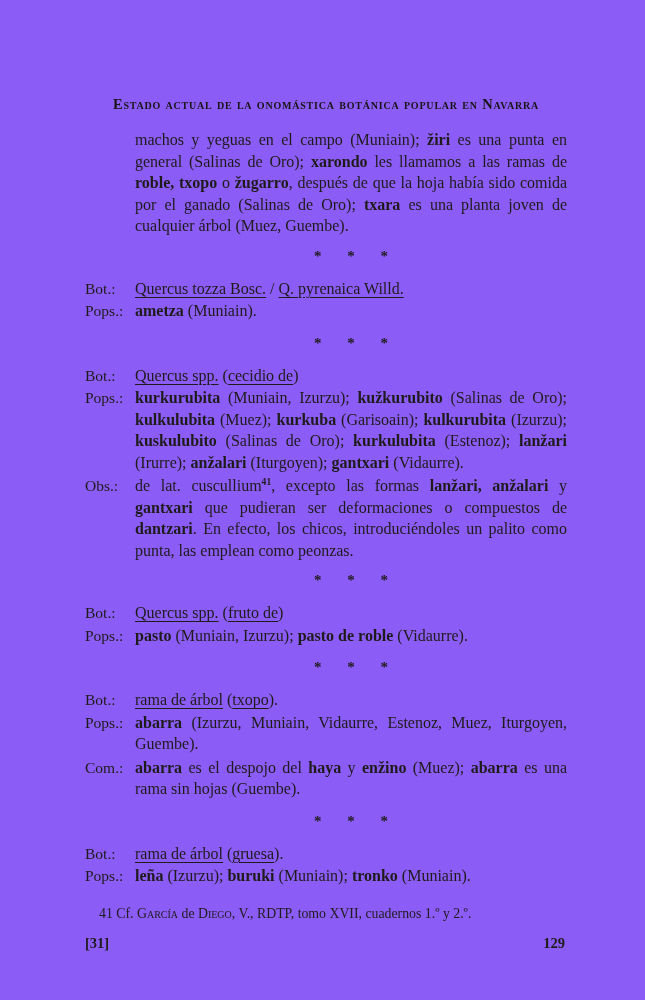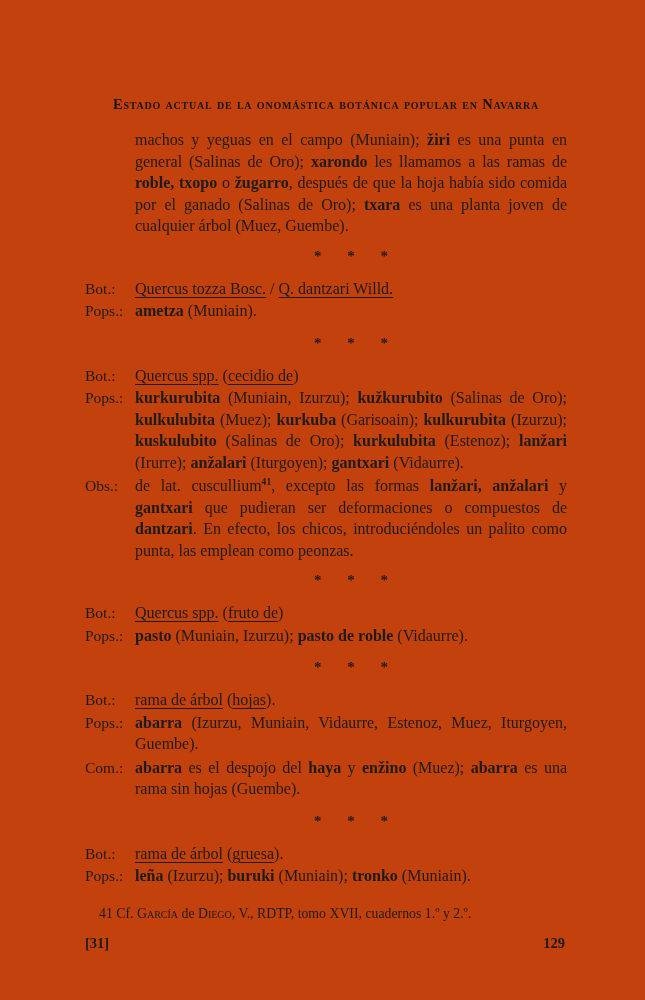--- a/index.html
+++ b/index.html
@@ -12,7 +12,7 @@
   }
   .page {
     width: 645px; height: 1000px;
-    background: #c2410c;
+    background: #8b5cf6;
     padding: 96px 78px 0 85px;
   }
   .running-head {

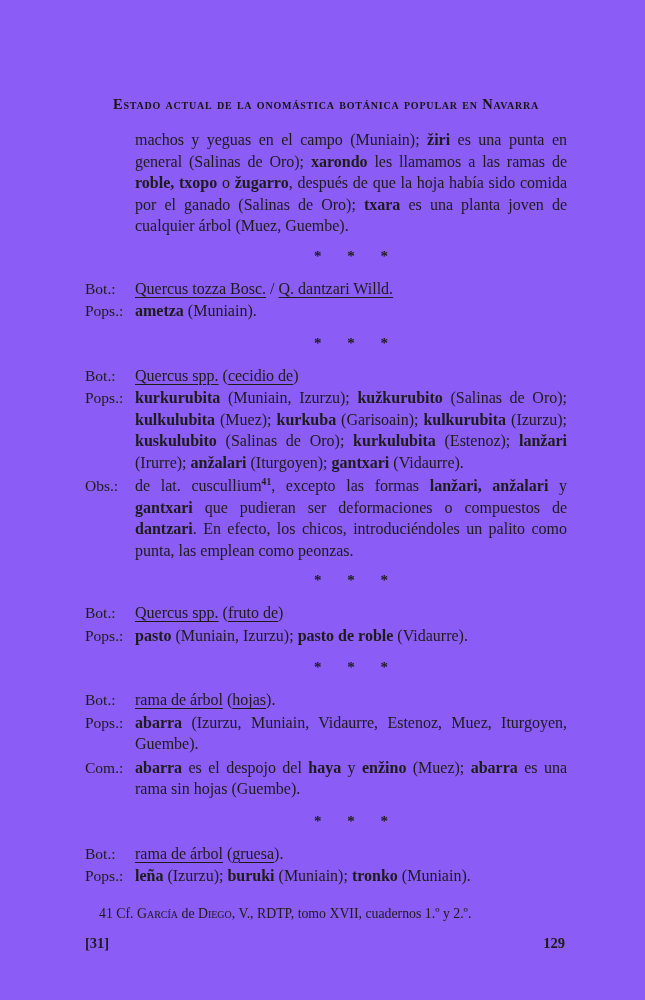--- a/index.html
+++ b/index.html
@@ -79,7 +79,7 @@
 
   <div class="row body-text mt-entry">
     <span class="lab">Bot.:</span>
-    <span class="txt"><span class="seg u">Quercus tozza Bosc.</span><span class="seg"> / </span><span class="seg u">Q. dantzari Willd.</span></span>
+    <span class="txt"><span class="seg u">Quercus tozza Bosc.</span><span class="seg"> / </span><span class="seg u">Q. pyrenaica Willd.</span></span>
   </div>
   <div class="row body-text">
     <span class="lab">Pops.:</span>

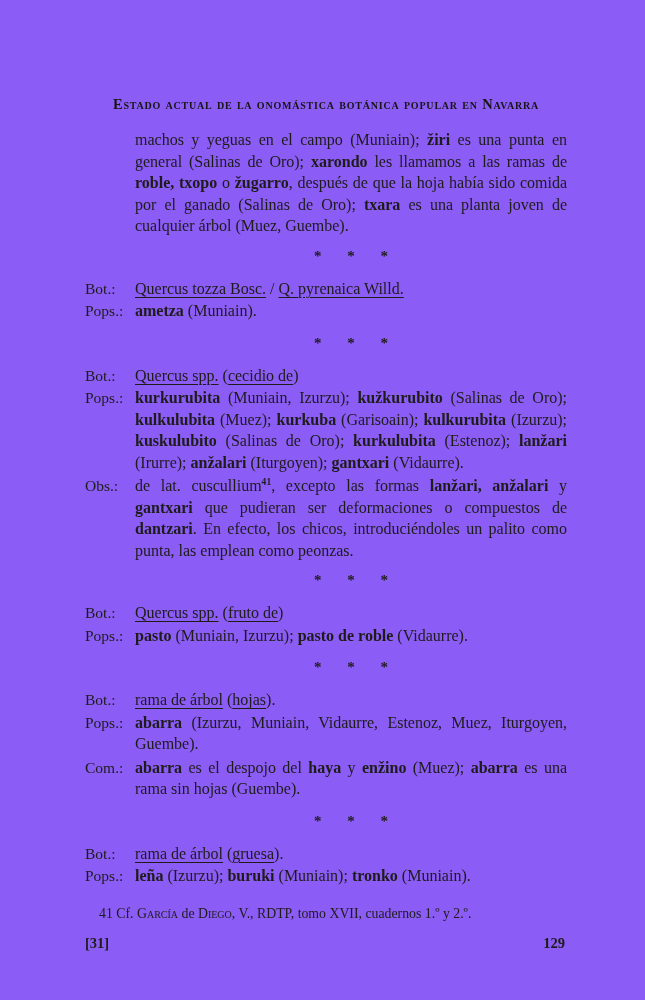--- a/index.html
+++ b/index.html
@@ -116,7 +116,7 @@
 
   <div class="row body-text mt-entry">
     <span class="lab">Bot.:</span>
-    <span class="txt"><span class="seg u">rama de árbol</span><span class="seg"> (</span><span class="seg u">hojas</span><span class="seg">).</span></span>
+    <span class="txt"><span class="seg u">rama de árbol</span><span class="seg"> (</span><span class="seg u">txopo</span><span class="seg">).</span></span>
   </div>
   <div class="row body-text">
     <span class="lab">Pops.:</span>

